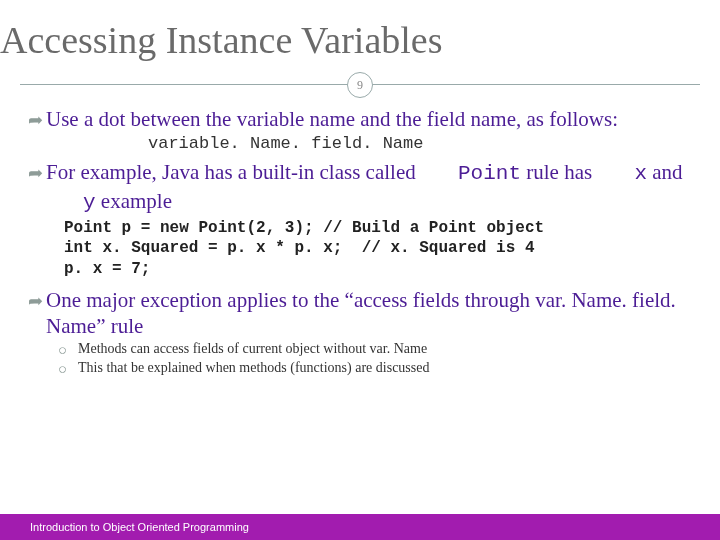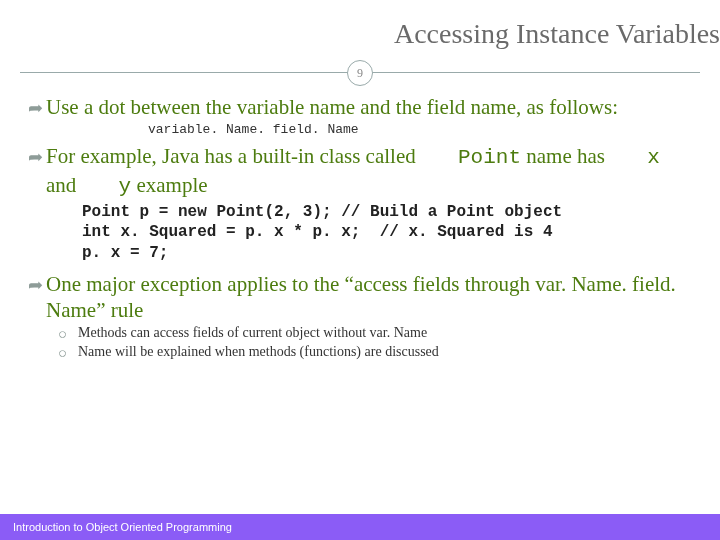--- a/index.html
+++ b/index.html
@@ -20,8 +20,8 @@
     box-sizing: border-box;
   }
   .title {
-    text-align: right;
-    font-size: 28px;
+    text-align: left;
+    font-size: 38px;
     color: #6a6a6a;
     font-weight: normal;
     padding-top: 18px;

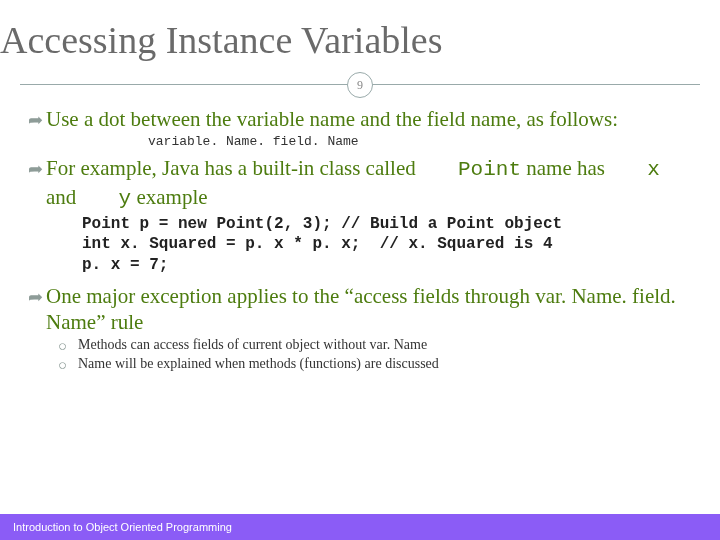--- a/index.html
+++ b/index.html
@@ -79,7 +79,7 @@
     flex: 1;
     font-size: 21px;
     line-height: 1.25;
-    color: #4d7c0f;
+    color: #4c1d95;
     font-family: Georgia, serif;
   }
   .code-inline {

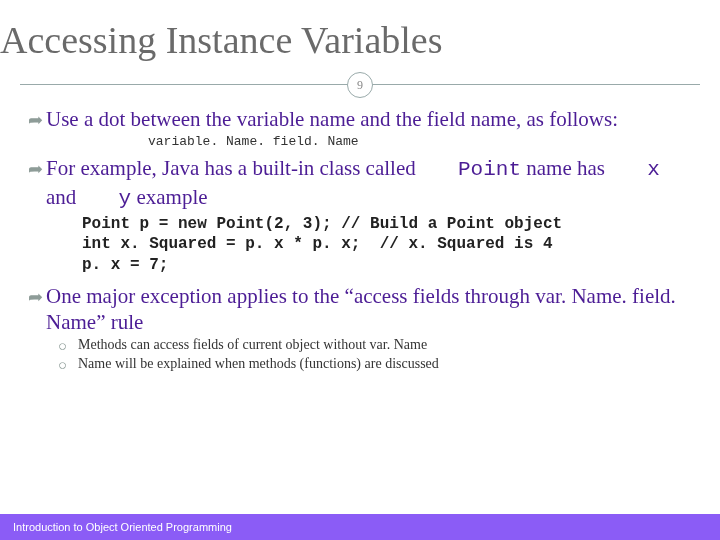--- a/index.html
+++ b/index.html
@@ -88,7 +88,7 @@
   }
   .snippet {
     font-family: 'Courier New', monospace;
-    font-size: 13px;
+    font-size: 17px;
     color: #333;
     margin-left: 120px;
     margin-top: 2px;

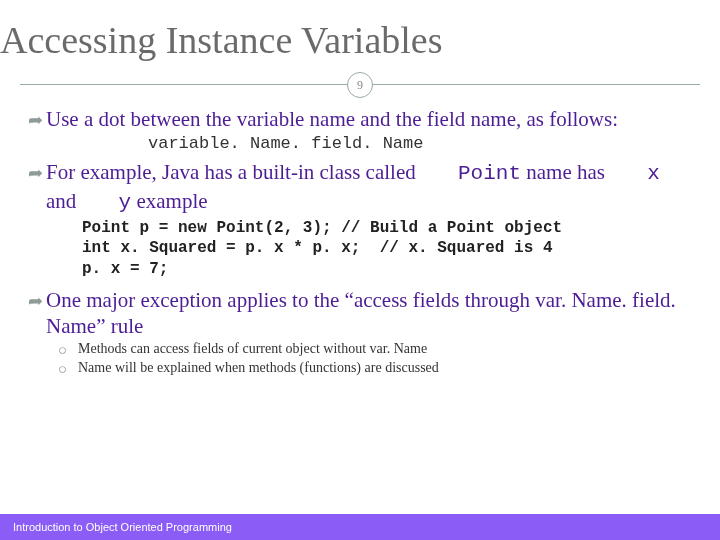--- a/index.html
+++ b/index.html
@@ -160,7 +160,7 @@
       <div class="snippet">variable. Name. field. Name</div>
       <div class="bullet">
         <div class="icon">➦</div>
-        <div class="text"><span>For example, Java has a built-in class called </span><span class="code-inline">Point</span><span> name has </span><span class="code-inline">x</span><span> and </span><span class="code-inline">y</span><span> example</span></div>
+        <div class="text"><span>For example, Java has a built-in class called </span><span class="code-inline">Point</span><span> rule has </span><span class="code-inline">x</span><span> and </span><span class="code-inline">y</span><span> example</span></div>
       </div>
       <div class="codeblock">Point p = new Point(2, 3); // Build a Point object
 int x. Squared = p. x * p. x;  // x. Squared is 4

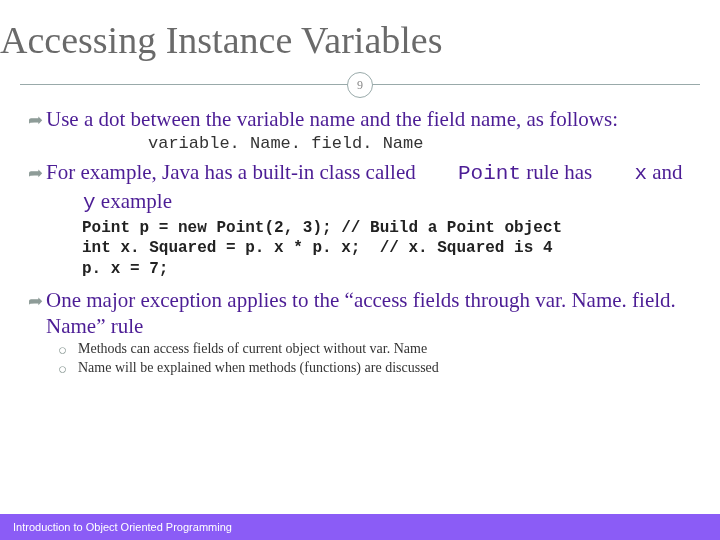--- a/index.html
+++ b/index.html
@@ -100,7 +100,7 @@
     font-weight: bold;
     color: #222;
     white-space: pre;
-    margin-left: 54px;
+    margin-left: 36px;
     margin-top: 2px;
     margin-bottom: 8px;
     line-height: 1.28;

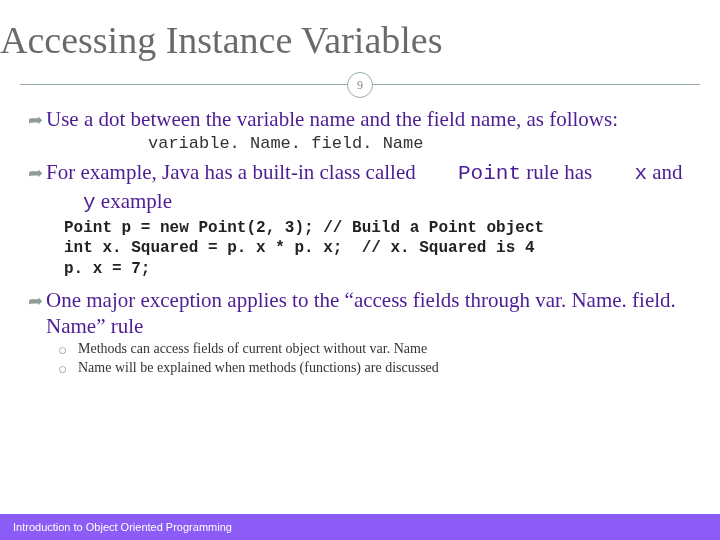--- a/index.html
+++ b/index.html
@@ -175,7 +175,7 @@
       </div>
       <div class="sub">
         <div class="icon">○</div>
-        <div class="text">Name will be explained when methods (functions) are discussed</div>
+        <div class="text">This that be explained when methods (functions) are discussed</div>
       </div>
     </div>
 

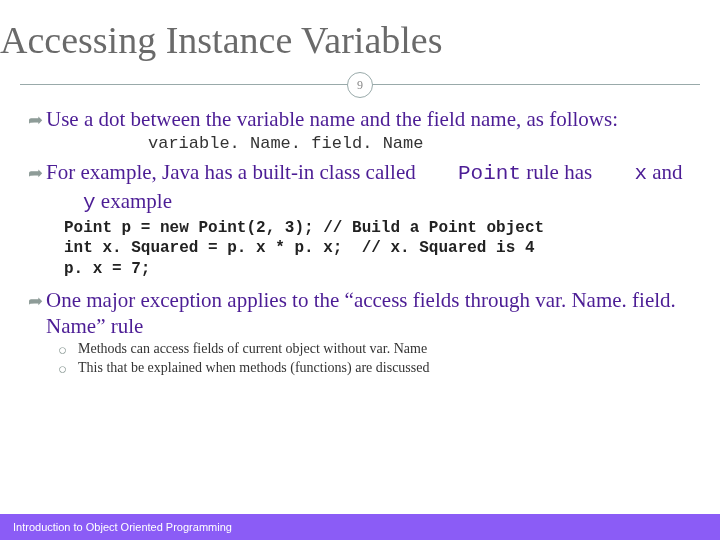--- a/index.html
+++ b/index.html
@@ -131,13 +131,13 @@
     right: 0;
     bottom: 0;
     height: 26px;
-    background: #8b5cf6;
+    background: #a21caf;
     color: #fff;
     font-size: 11px;
     font-family: Arial, sans-serif;
     display: flex;
     align-items: center;
-    padding-left: 13px;
+    padding-left: 30px;
   }
 </style>
 </head>

